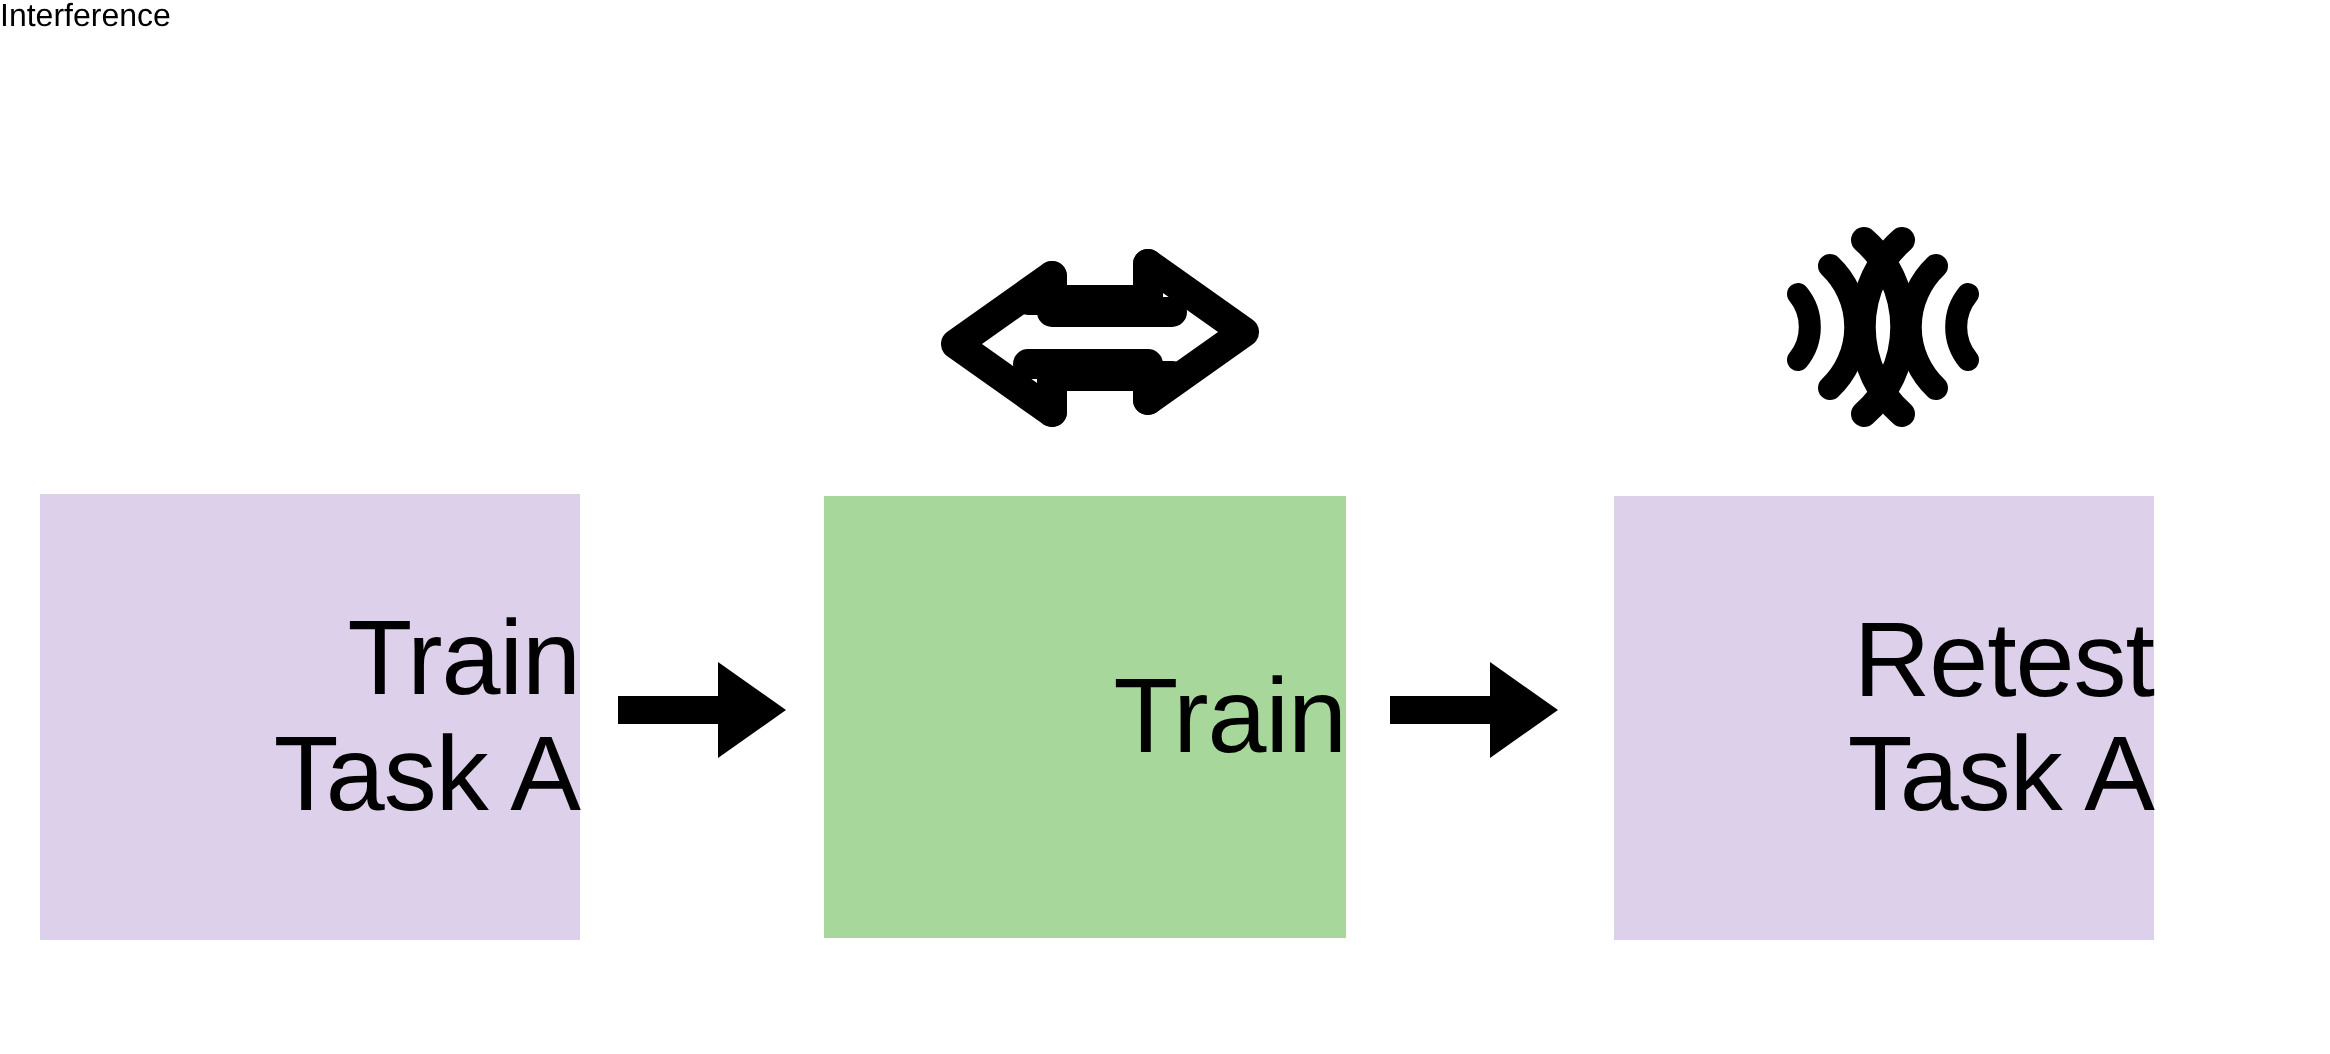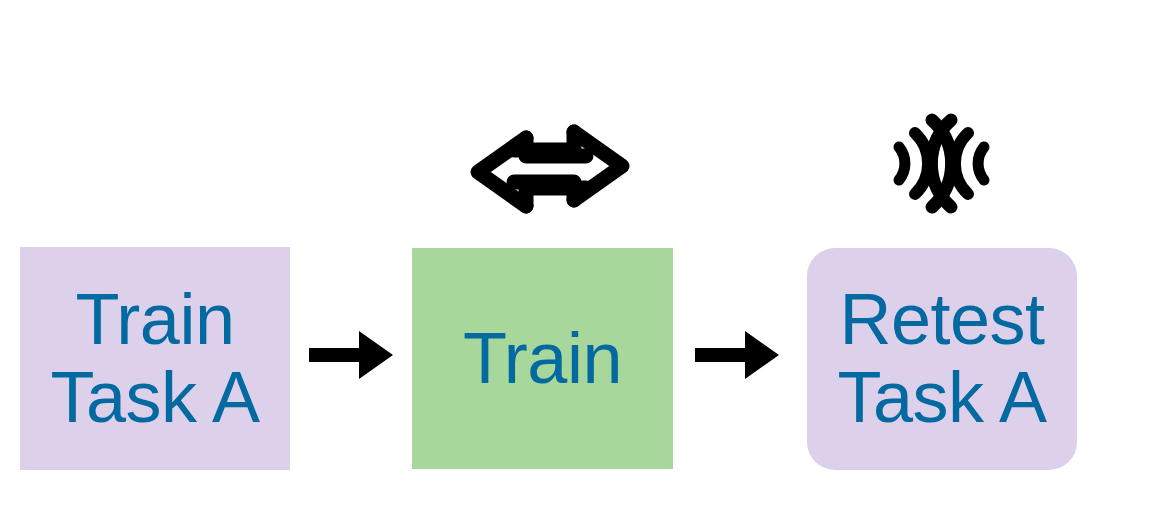--- a/index.html
+++ b/index.html
@@ -93,6 +93,7 @@
     </svg>
   </div>
 
+  <div id="label-interference">Interference</div>
 
   <div id="icon-interference" class="annotation-icon">
     <svg viewBox="0 0 101 103" xmlns="http://www.w3.org/2000/svg" aria-hidden="true">

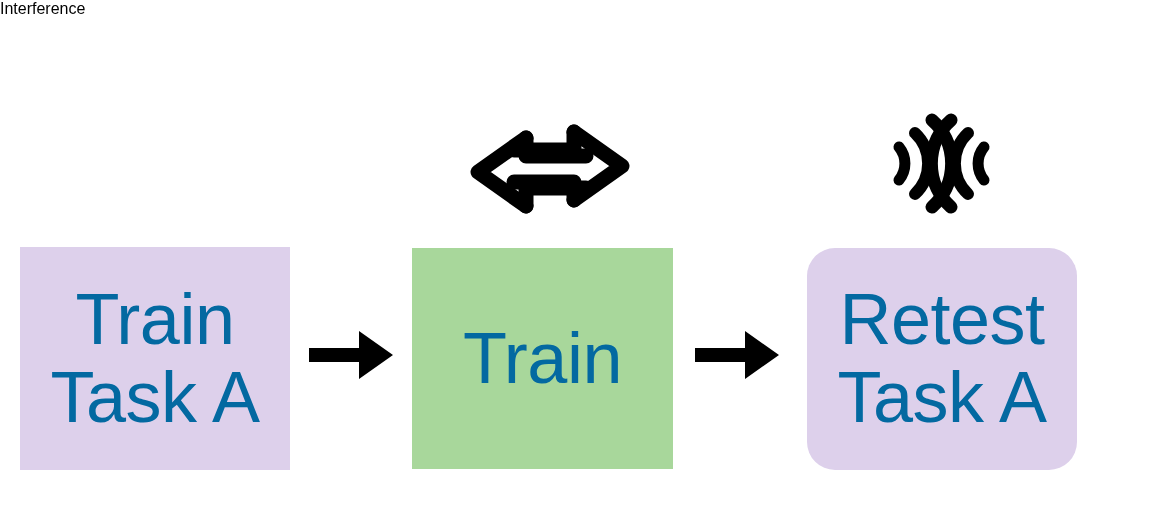--- a/index.html
+++ b/index.html
@@ -24,11 +24,11 @@
     position: absolute;
     display: flex;
     flex-direction: column;
-    align-items: center;
+    align-items: flex-end;
     justify-content: center;
     line-height: 1.08;
-    color: #0369a1;
-    font-size: 72px;
+    color: #000000;
+    font-size: 53px;
     font-weight: 400;
     letter-spacing: -0.5px;
     white-space: nowrap;

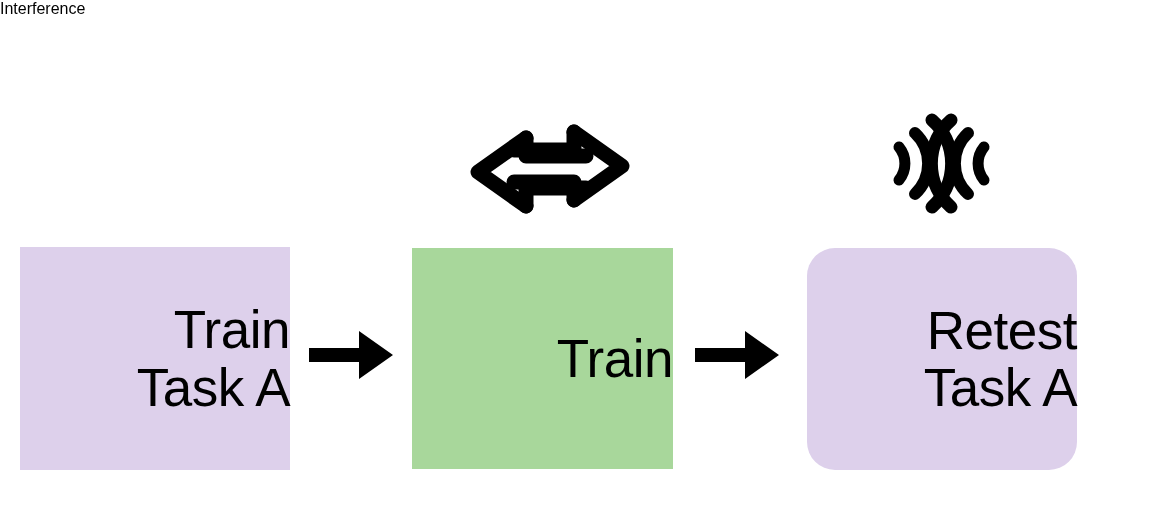--- a/index.html
+++ b/index.html
@@ -131,7 +131,7 @@
     </svg>
   </div>
 
-  <div id="box-retest-a" class="stage-box" style="background:#DDD0EB;border-radius:28px;">
+  <div id="box-retest-a" class="stage-box" style="background:#DDD0EB;">
     <span class="line">Retest</span>
     <span class="line">Task A</span>
   </div>

